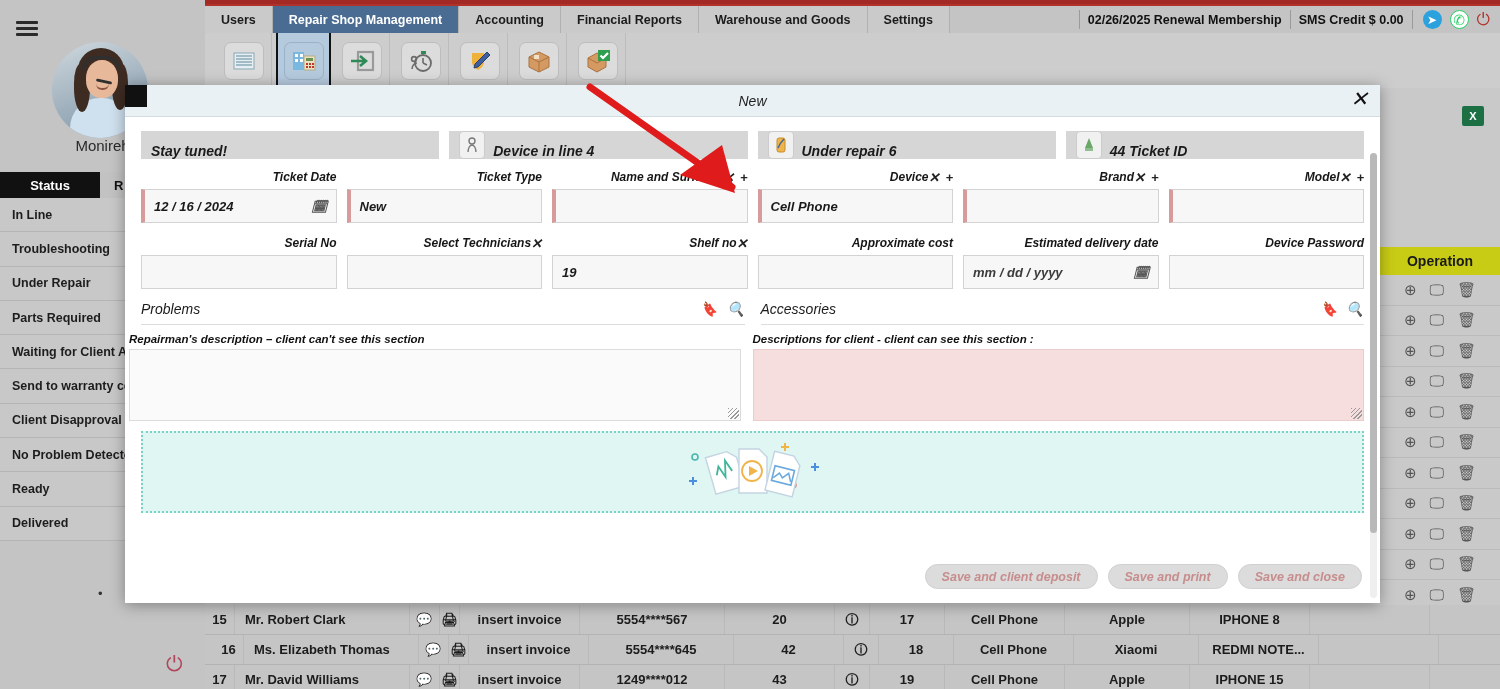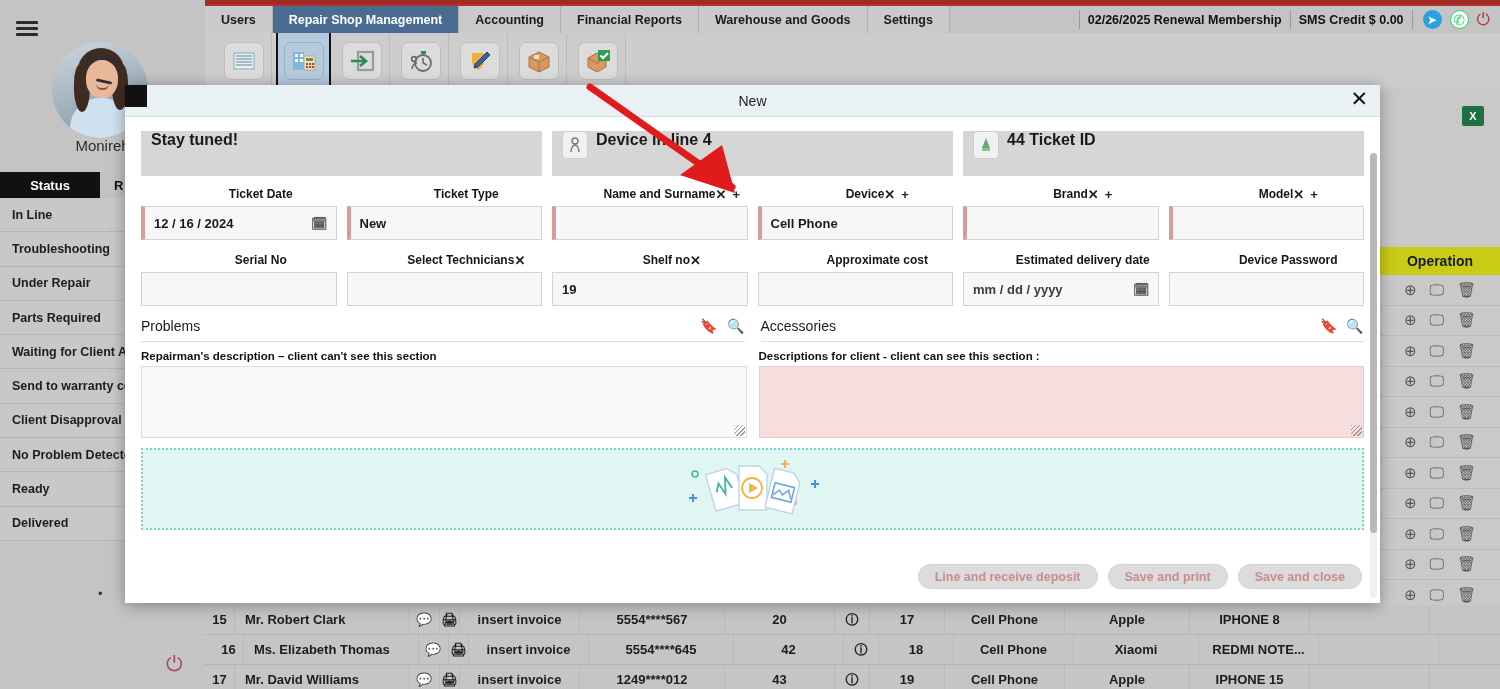--- a/index.html
+++ b/index.html
@@ -141,7 +141,7 @@
   
   .modal {
     position: absolute; left: 125px; top: 85px; width: 1255px; height: 518px;
-    background: #bef264; box-shadow: 0 2px 14px rgba(0,0,0,.35);
+    background: #bef264; box-shadow: 0 2px 14px rgba(0,0,0,.35); font-style: italic;
   }
   .modal-hdr {
     height: 32px; background: #eaf1f4; display: flex; align-items: center;

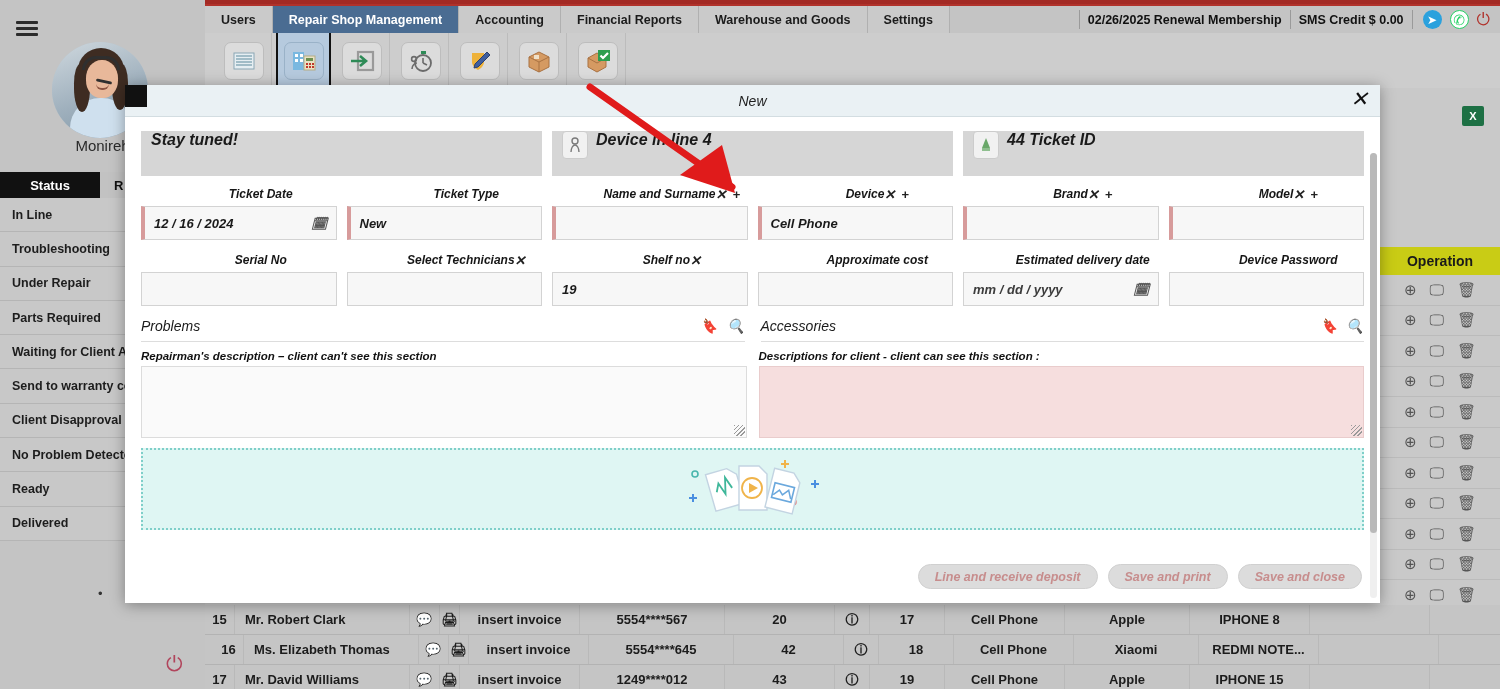--- a/index.html
+++ b/index.html
@@ -154,8 +154,8 @@
 
   .statrow { display: flex; gap: 10px; padding: 14px 16px 4px 16px; }
   .statbox {
-    flex: 1; height: 45px; background: #d6d6d6; display: flex; align-items: flex-start;
-    padding-left: 10px; font-size: 16px; font-weight: bold; color: #1a1a1a; gap: 8px;
+    flex: 1; height: 28px; background: #d6d6d6; display: flex; align-items: flex-end;
+    padding-left: 10px; font-size: 14px; font-weight: bold; color: #1a1a1a; gap: 8px;
   }
   .statico {
     width: 26px; height: 28px; background: #f1f1f1; border: 1px solid #ccc; border-radius: 4px;

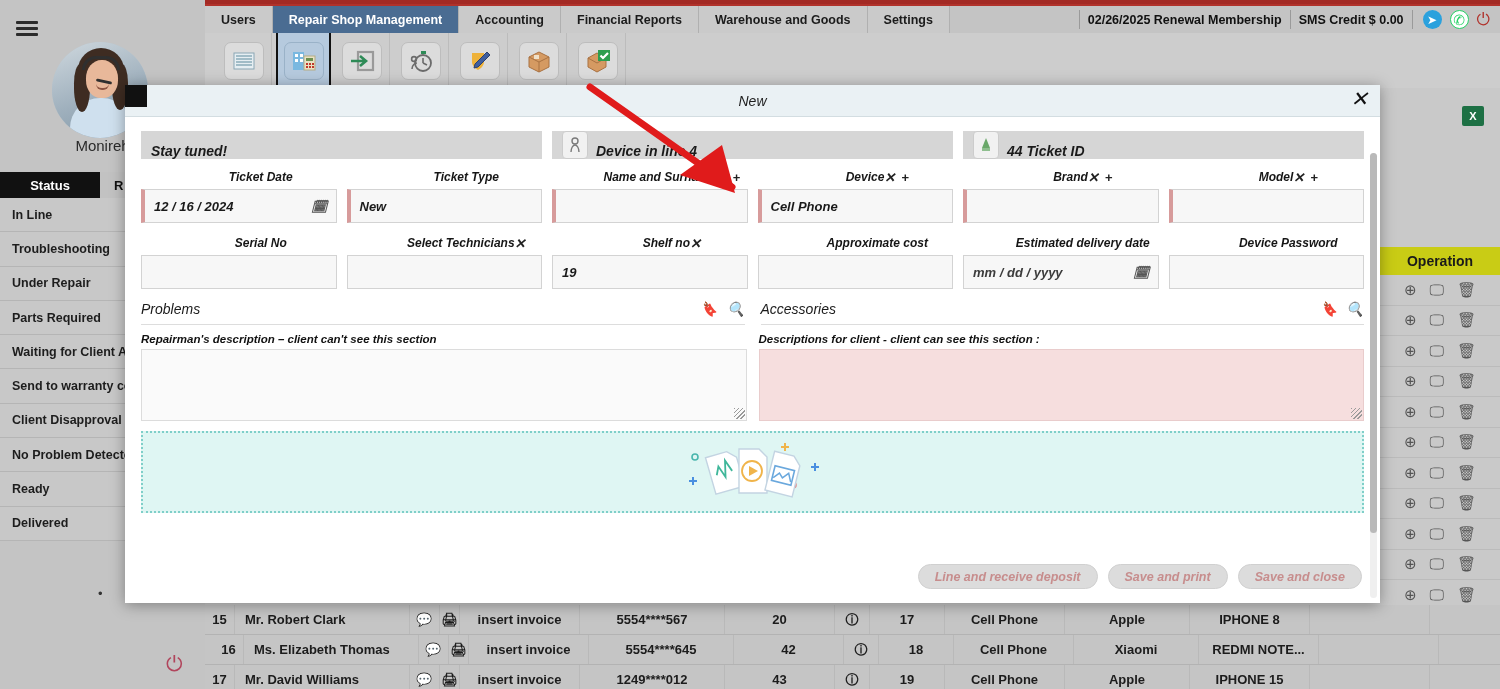--- a/index.html
+++ b/index.html
@@ -541,6 +541,15 @@
               </svg>
             </div>
             <span>Device in line 4</span>
+          </div>
+          <div class="statbox">
+            <div class="statico">
+              <svg width="14" height="16">
+                <rect x="3" y="1" width="8" height="14" rx="2" fill="#f0b44a" stroke="#c58f2c"></rect>
+                <path d="M4 11c2-5 5-8 6-9" stroke="#4a6c92" stroke-width="1.6" fill="none"></path>
+              </svg>
+            </div>
+            <span>Under repair  6</span>
           </div>
           <div class="statbox">
             <div class="statico">

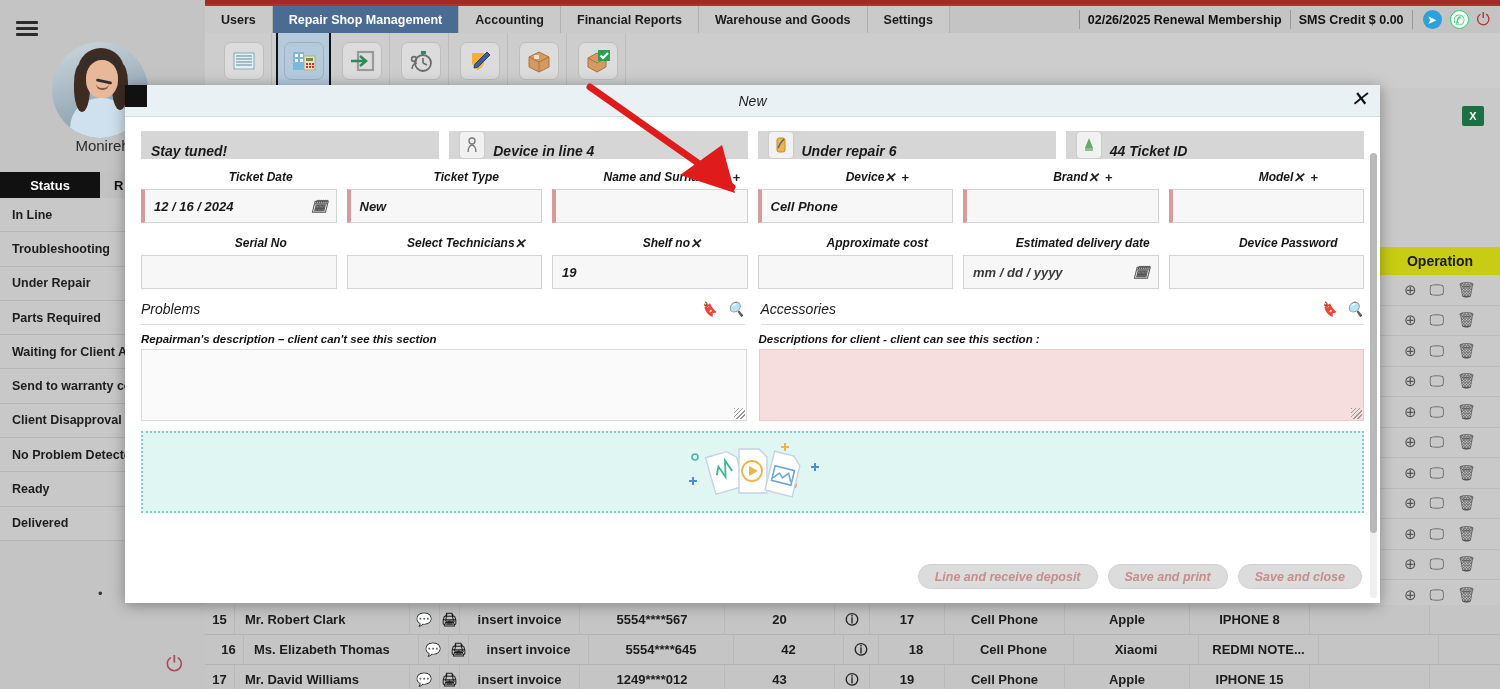--- a/index.html
+++ b/index.html
@@ -166,7 +166,7 @@
   .field { flex: 1; position: relative; min-width: 0; }
   .flabel {
     font-size: 12px; font-weight: bold; color: #161616; margin-bottom: 4px;
-    display: flex; align-items: center; justify-content: center; height: 16px; margin-left: 44px;
+    display: flex; align-items: center; justify-content: flex-end; height: 16px; margin-left: 44px;
   }
   .fl-actions { display: flex; gap: 6px; color: #222; font-size: 13px; }
   .fl-actions span { cursor: pointer; }

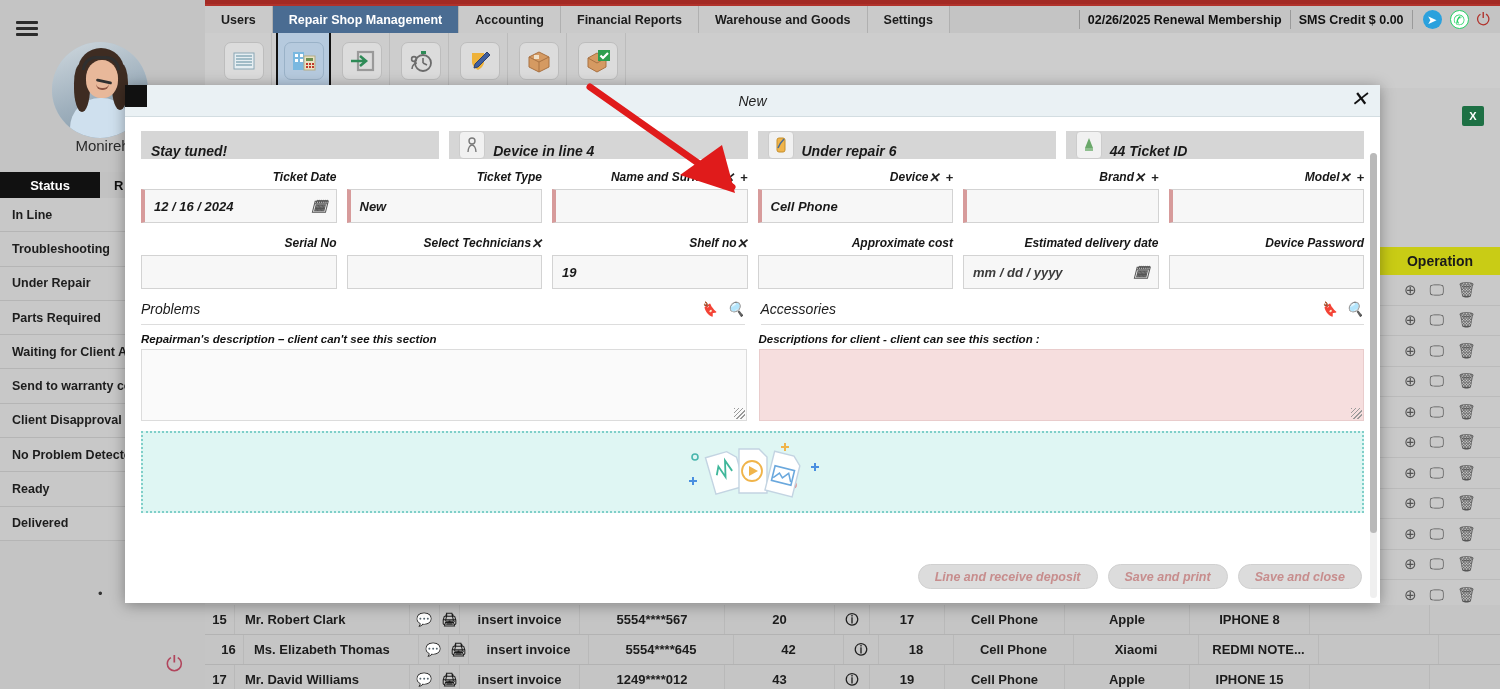--- a/index.html
+++ b/index.html
@@ -187,7 +187,7 @@
   .sec-icons { display: flex; gap: 9px; font-size: 14px; color: #111; }
   .sec-icons span { cursor: pointer; }
 
-  .tarow { display: flex; gap: 12px; padding: 8px 16px 0 16px; }
+  .tarow { display: flex; gap: 12px; padding: 8px 16px 0 4px; }
   .tacol { flex: 1; }
   .talabel { font-size: 11.5px; font-weight: bold; color: #111; margin-bottom: 4px; }
   .ta {

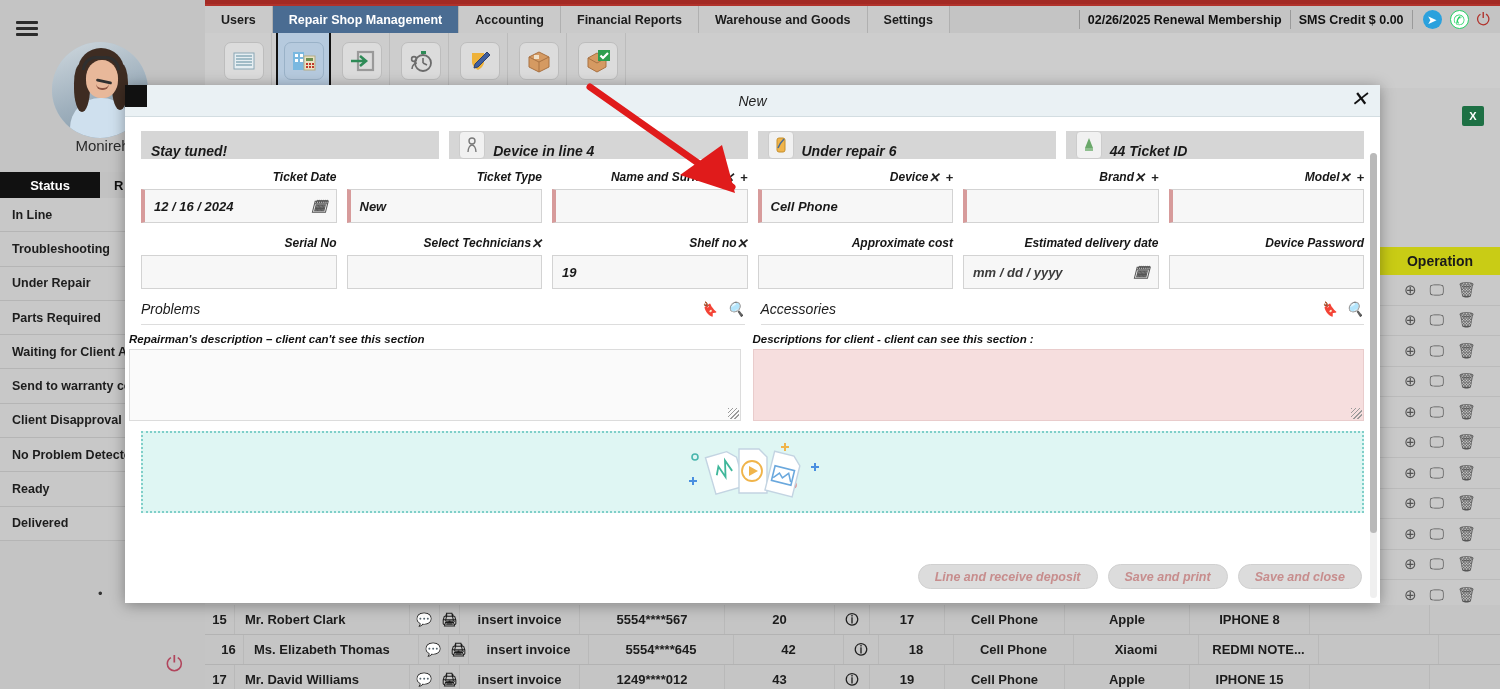--- a/index.html
+++ b/index.html
@@ -744,7 +744,7 @@
       </div>
 
       <div class="btnrow" id="btnrow">
-          <div class="sbtn">Line and receive deposit</div>
+          <div class="sbtn">Save and client deposit</div>
           <div class="sbtn">Save and print</div>
           <div class="sbtn">Save and close</div>
         </div>

